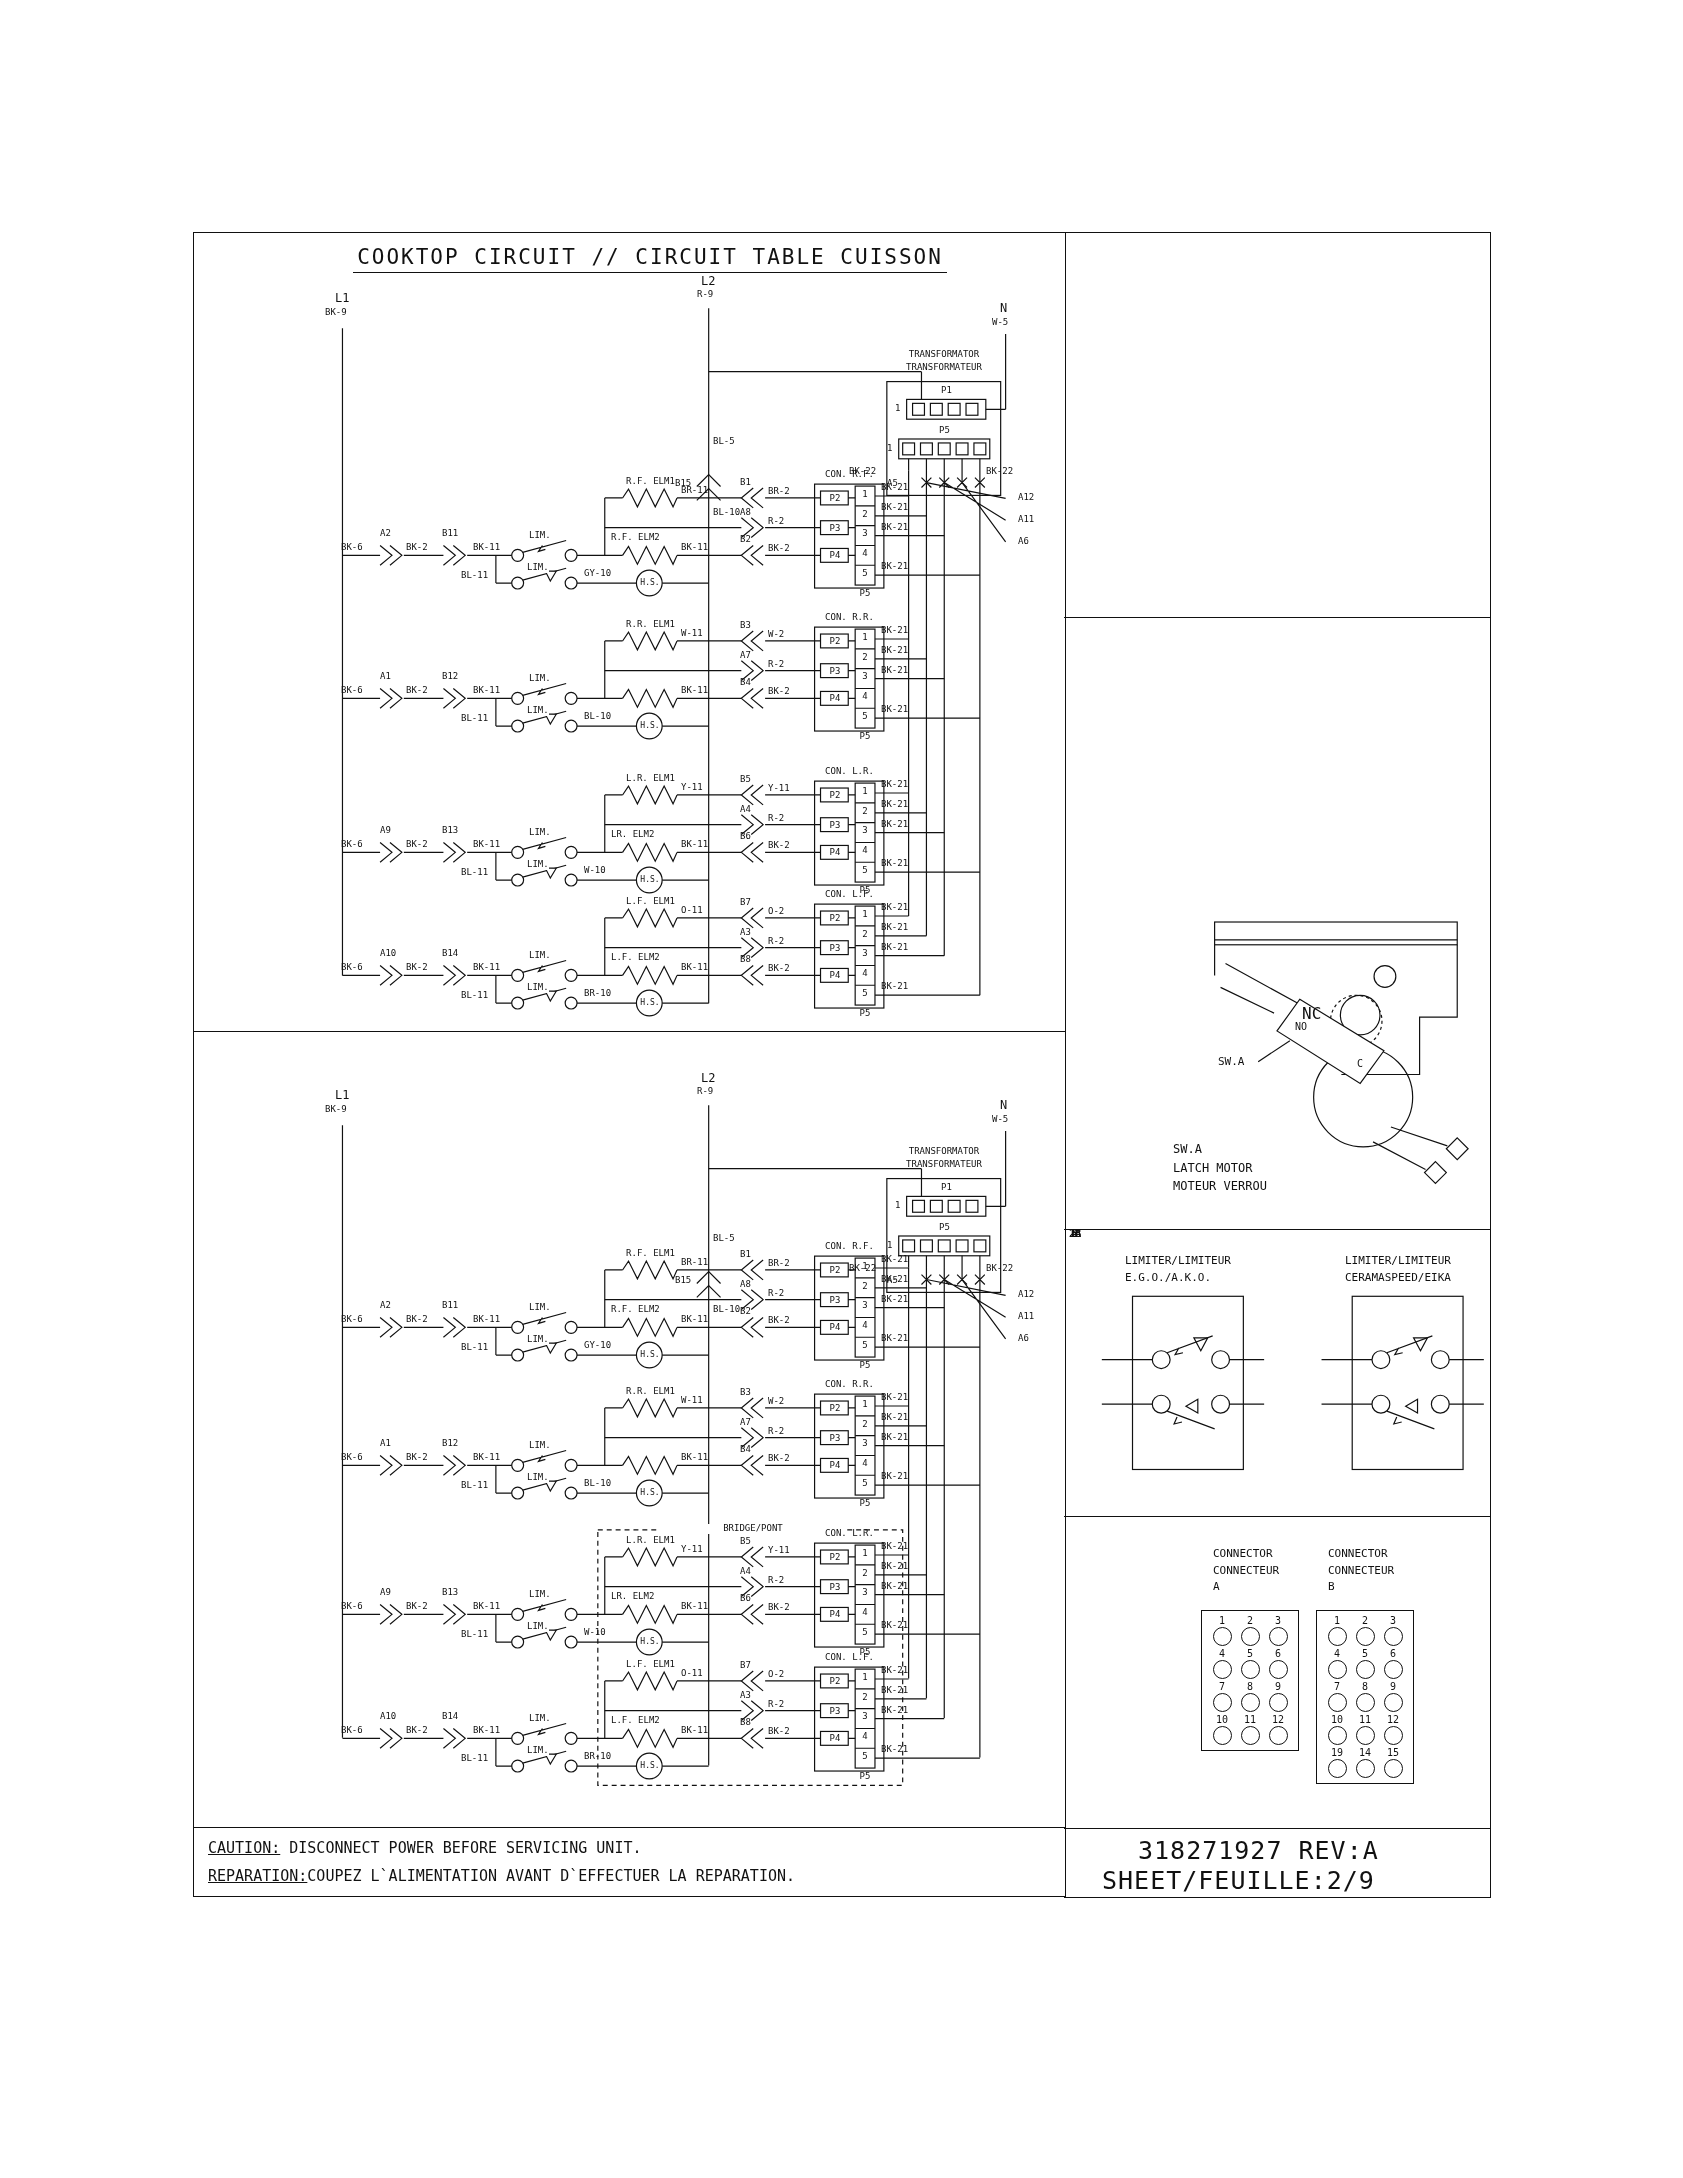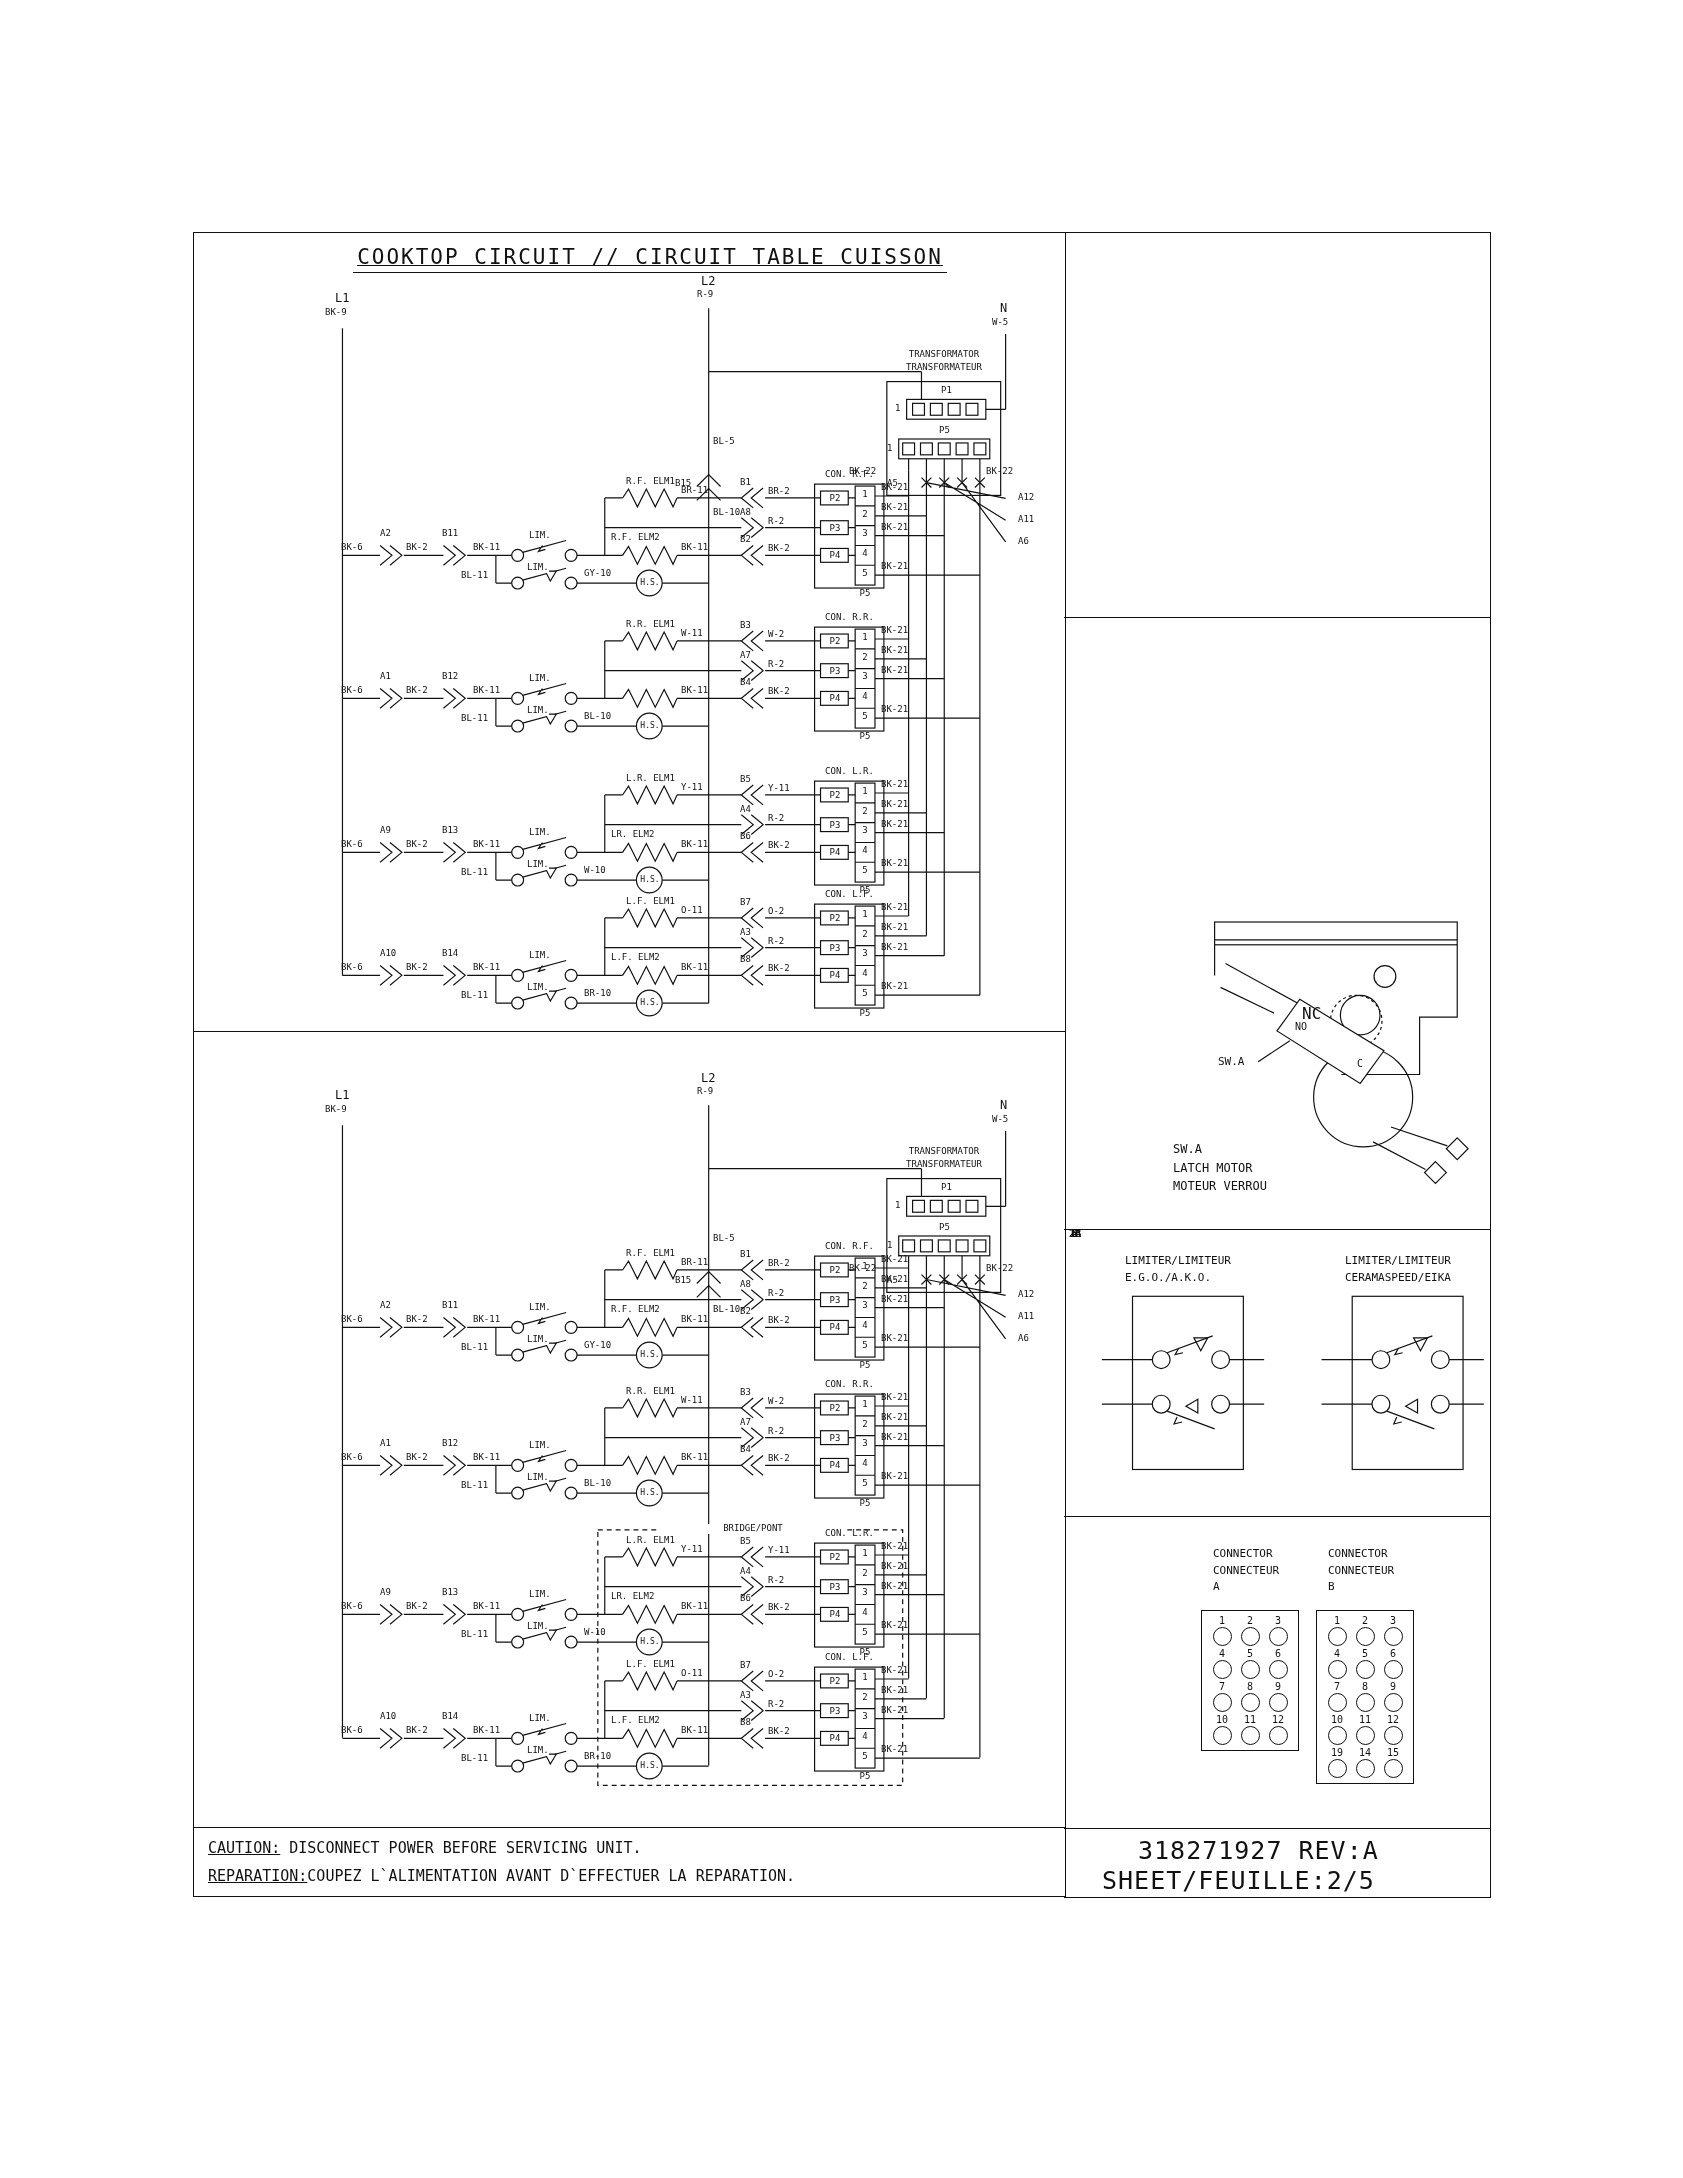--- a/index.html
+++ b/index.html
@@ -12,7 +12,7 @@
   .lbl{position:absolute;font:9px/1.1 "DejaVu Sans Mono",monospace;color:#111;white-space:pre;}
   .ctr{text-align:center;display:inline-block;}
   .big{font-size:12px;}
-  .sec-title{position:absolute;left:149px;top:12px;width:614px;text-align:center;text-decoration:underline;}
+  .sec-title{position:absolute;left:149px;top:12px;width:614px;text-align:center;}
   .sec-title span{font-size:21px;letter-spacing:2px;border-bottom:1.5px solid #111;padding:0 4px 3px 4px;}
   .group{position:absolute;left:0;width:871px;height:134px;}
   .sec-top .group.i0{top:243px}.sec-top .group.i1{top:386px}

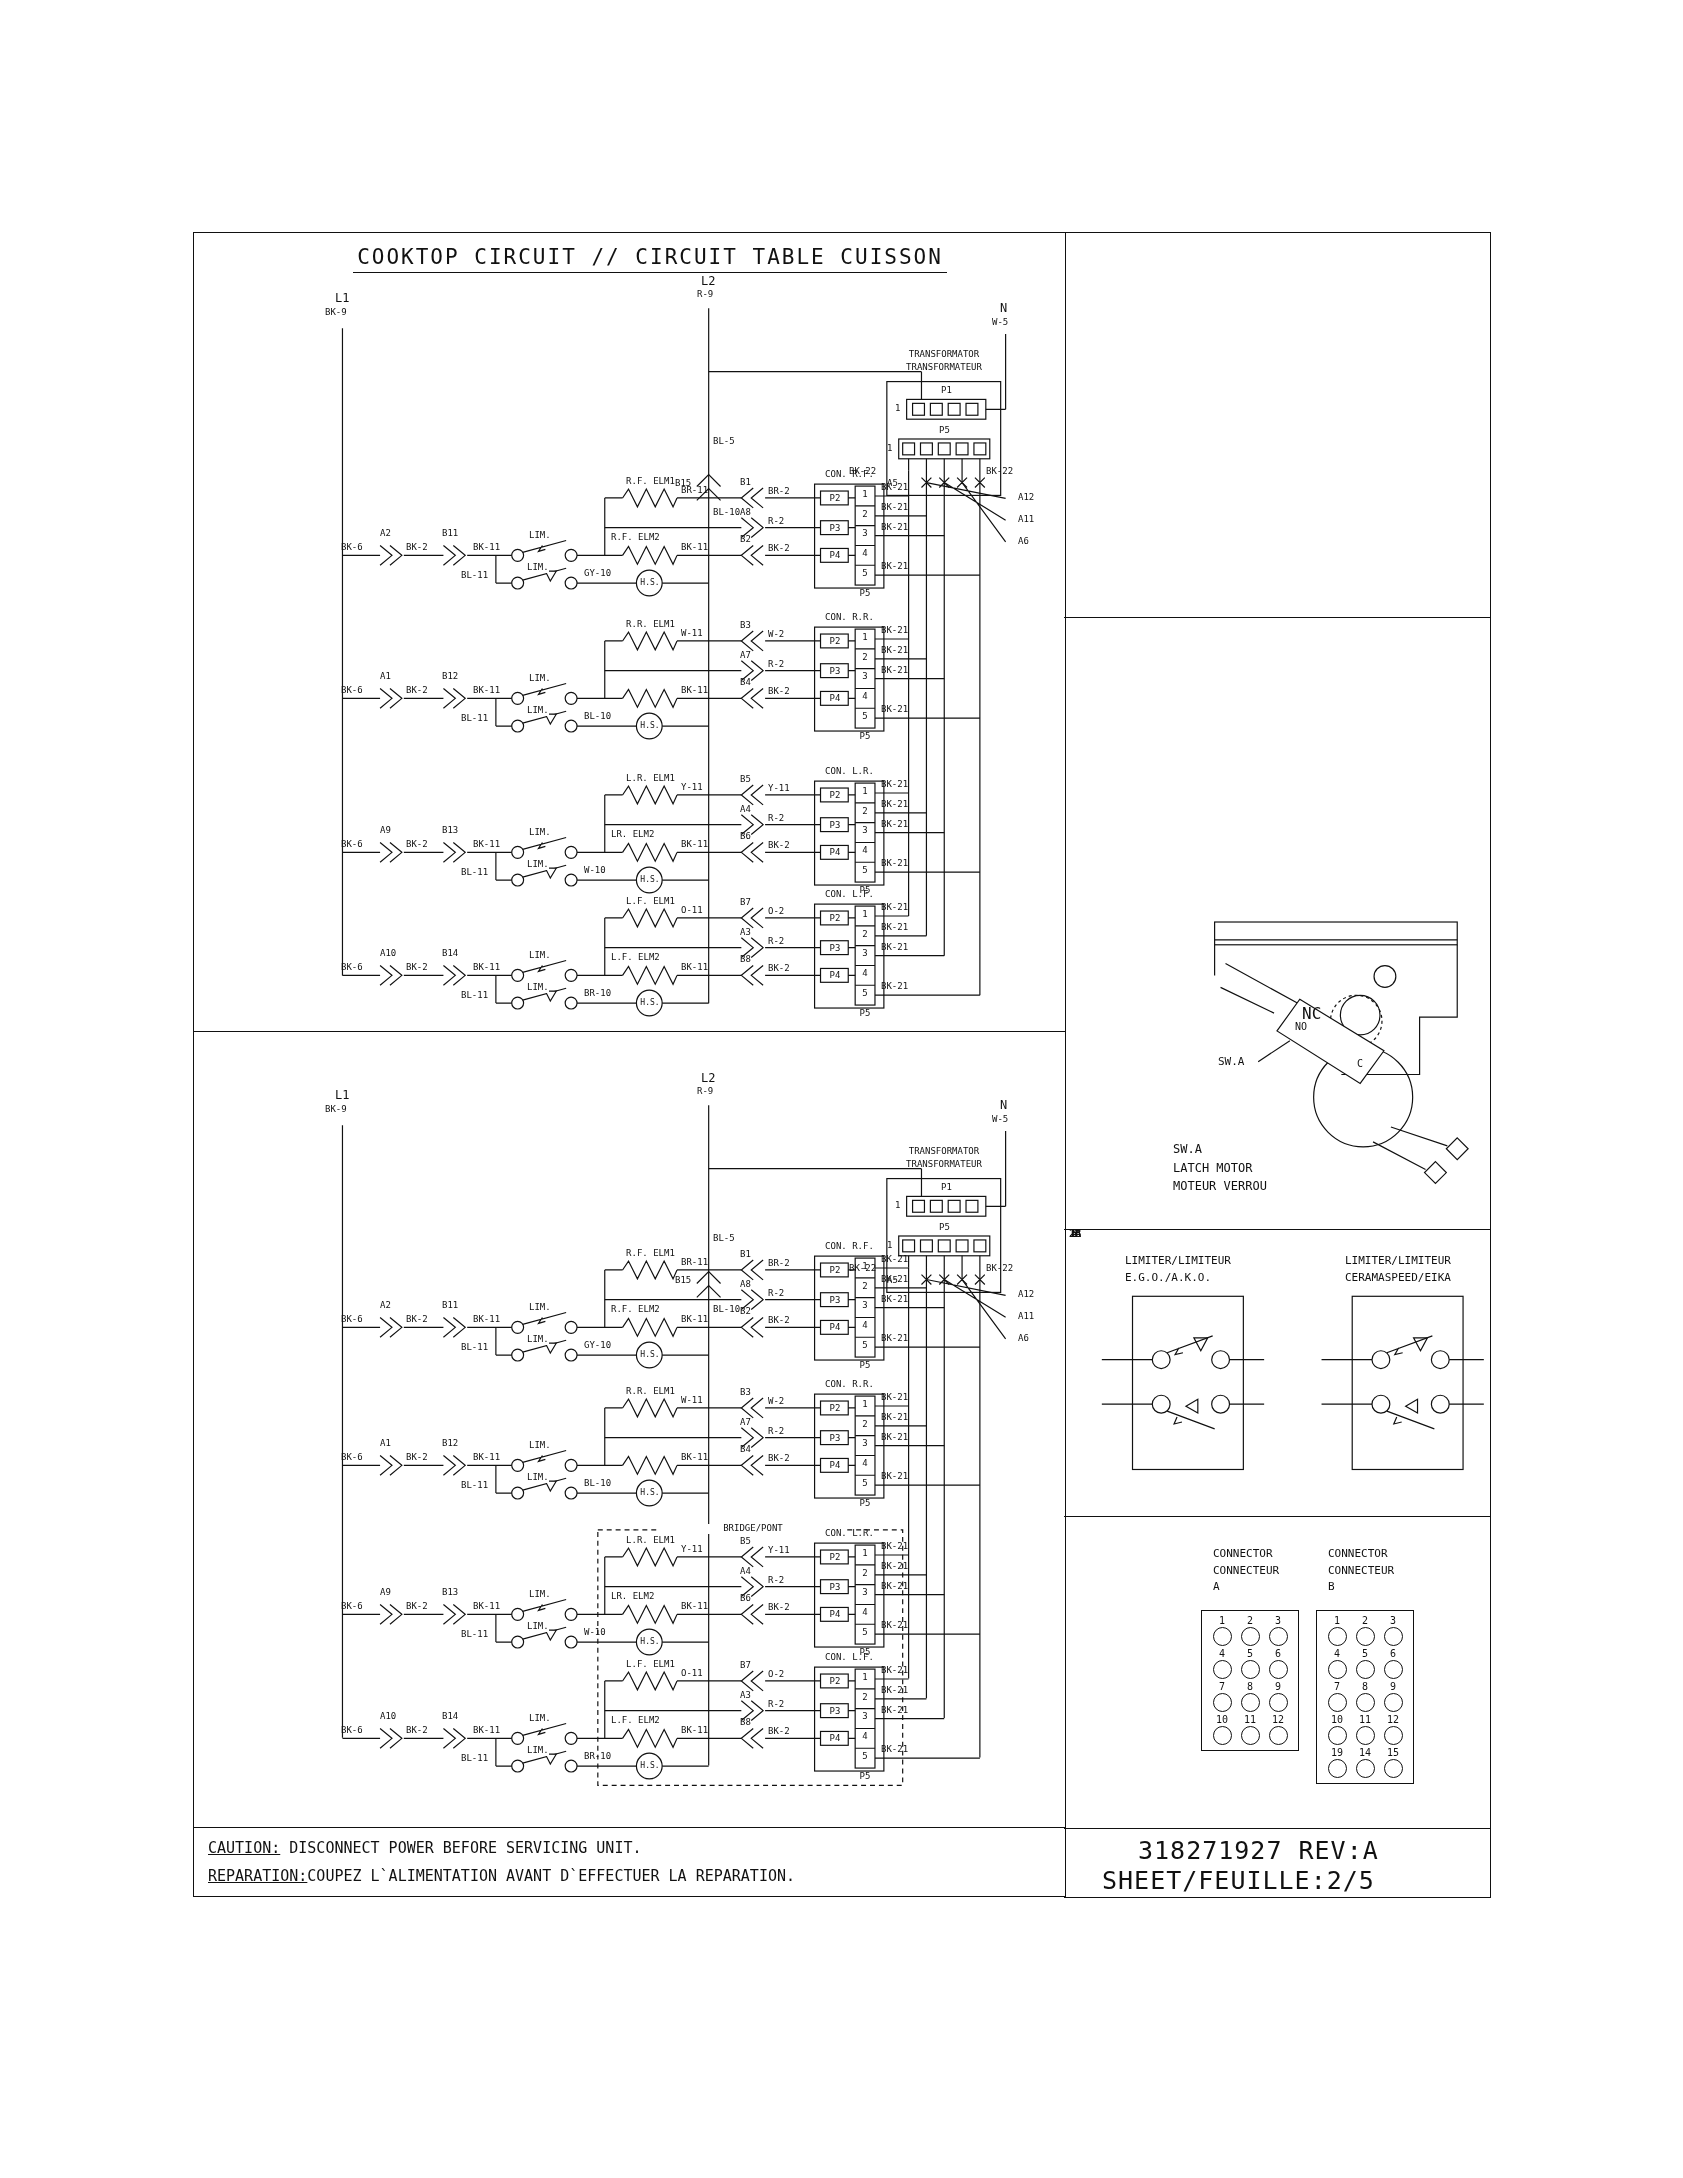--- a/index.html
+++ b/index.html
@@ -892,7 +892,7 @@
 
     <div class="rsub r-title">
       <span class="tb-line" style="left:74px;top:10px">318271927 REV:A</span>
-      <span class="tb-line" style="left:38px;top:40px">SHEET/FEUILLE:2/5</span>
+      <span class="tb-line" style="left:38px;top:40px">SHEET/FEUILLE:2/9</span>
     </div>
   </div>
 </div>

